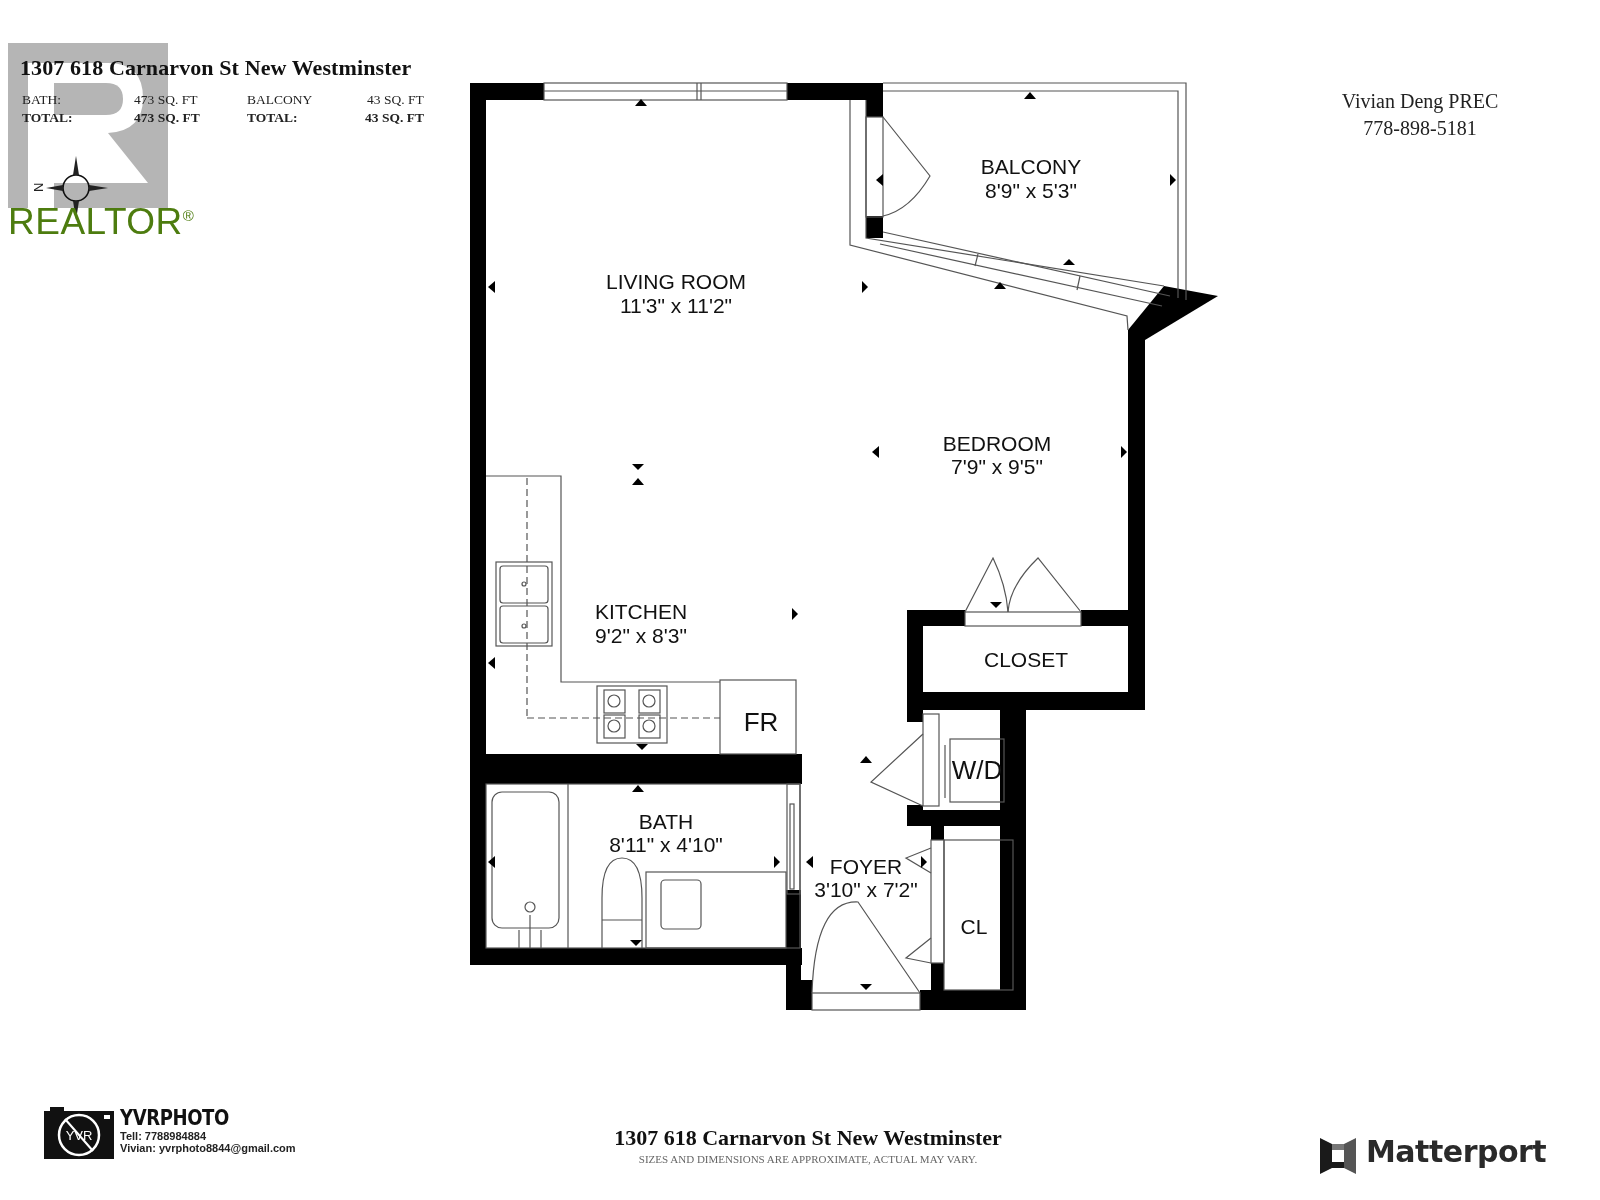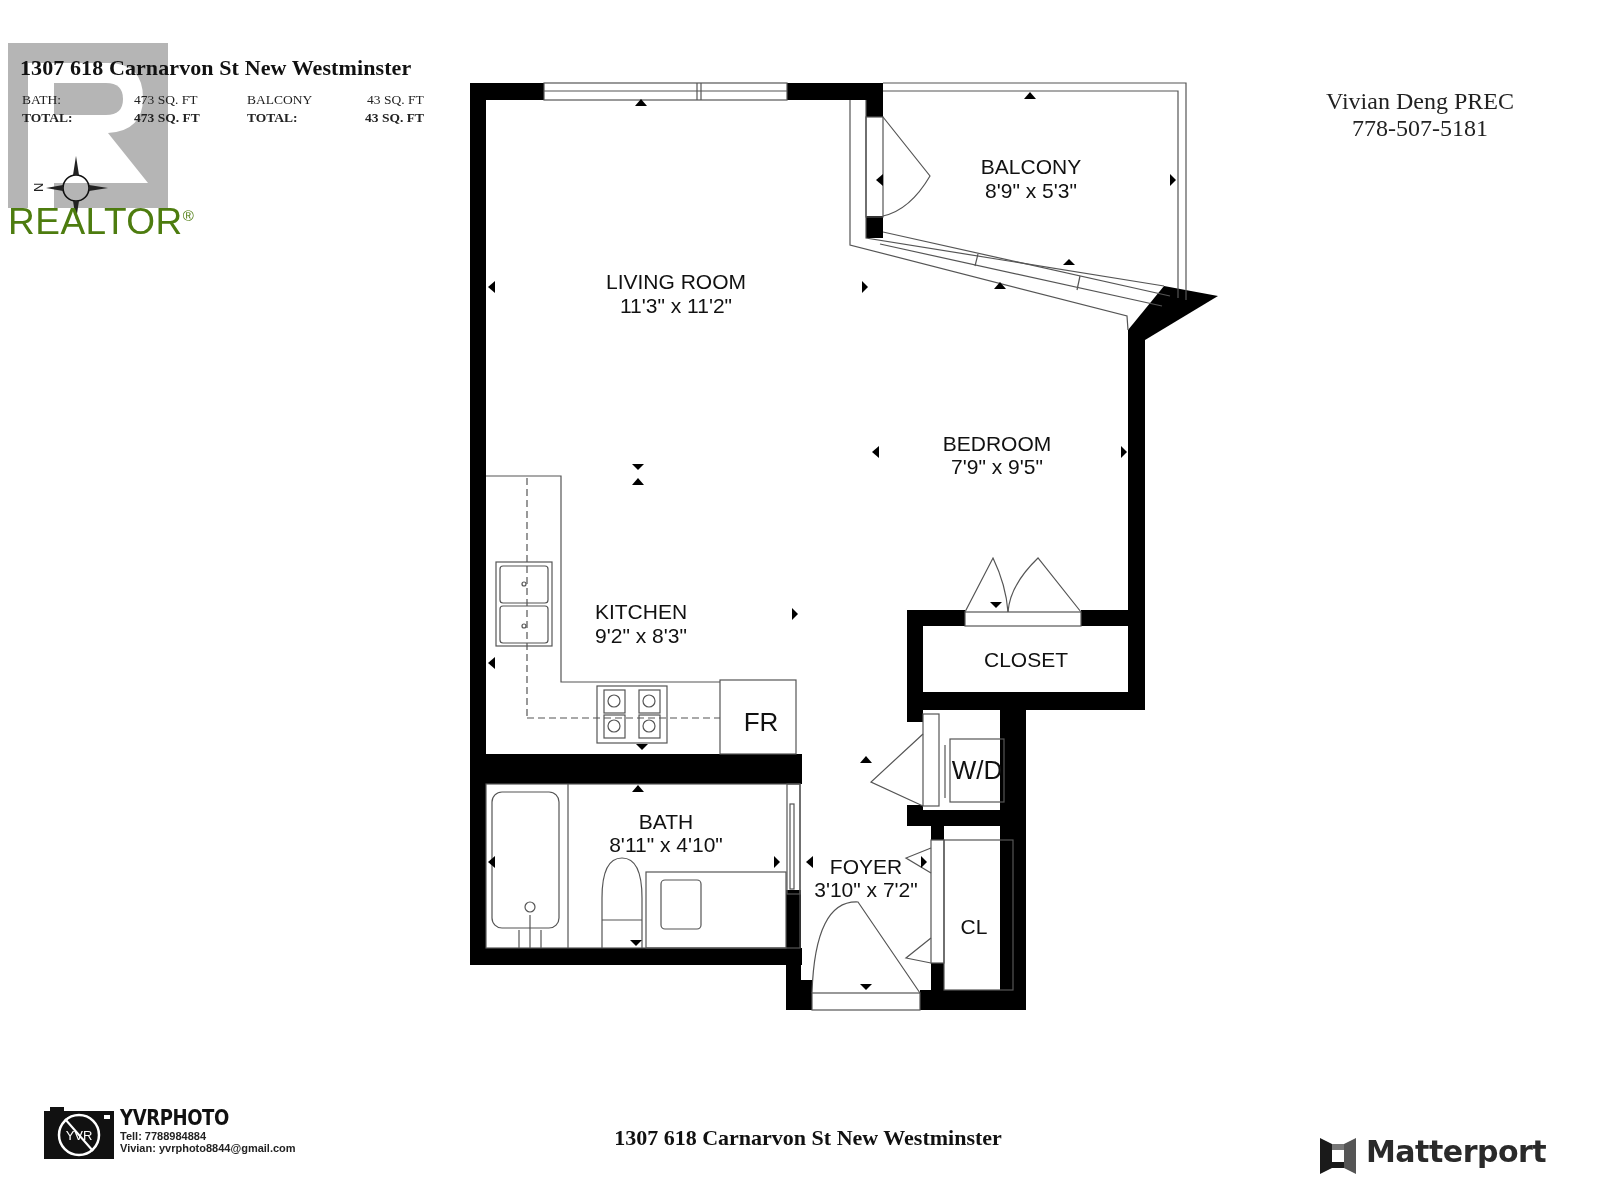--- a/index.html
+++ b/index.html
@@ -12,7 +12,7 @@
   .area-row { position:relative; height:18px; }
   .area-row span { position:absolute; white-space:nowrap; }
   .area-row.bold span { font-weight:bold;text-align:right; }
-  #agent-block { right:60px; top:88px; text-align:center; font-family:"Liberation Serif", serif; font-size:24px; color:#222; line-height:27px; width:240px; }
+  #agent-block { right:60px; top:88px; text-align:center; font-family:"Liberation Serif", serif; font-size:20px; color:#222; line-height:27px; width:240px; }
   #plan { left:0; top:0; width:1600px; height:1200px; }
   .room-label { font-family:"Liberation Sans", sans-serif; fill:#111; text-anchor:middle; }
   #footer-title { left:0; width:1600px; top:1125px; text-align:center; padding-left:16px; box-sizing:border-box; }

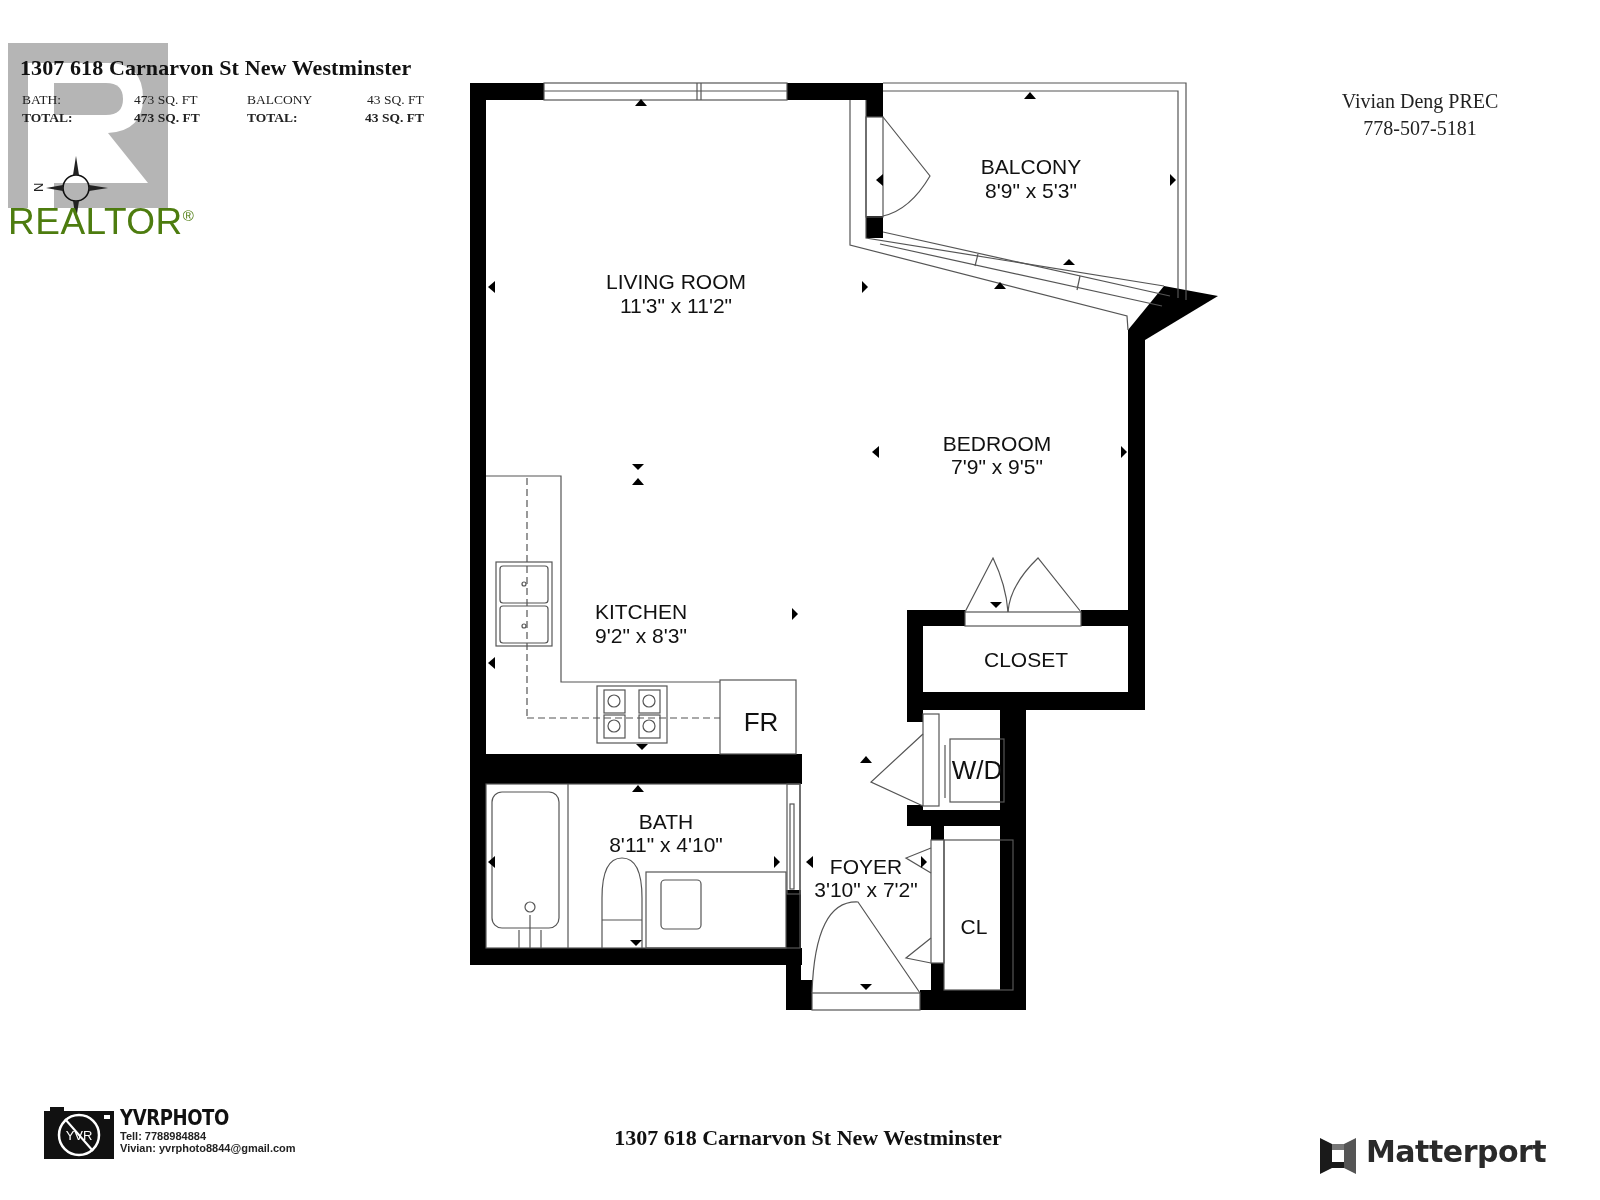--- a/index.html
+++ b/index.html
@@ -68,7 +68,7 @@
 
 <div id="agent-block" class="abs">
   <div>Vivian Deng PREC</div>
-  <div>778-507-5181</div>
+  <div>778-898-5181</div>
 </div>
 
 <svg id="plan" class="abs" viewBox="0 0 1600 1200">

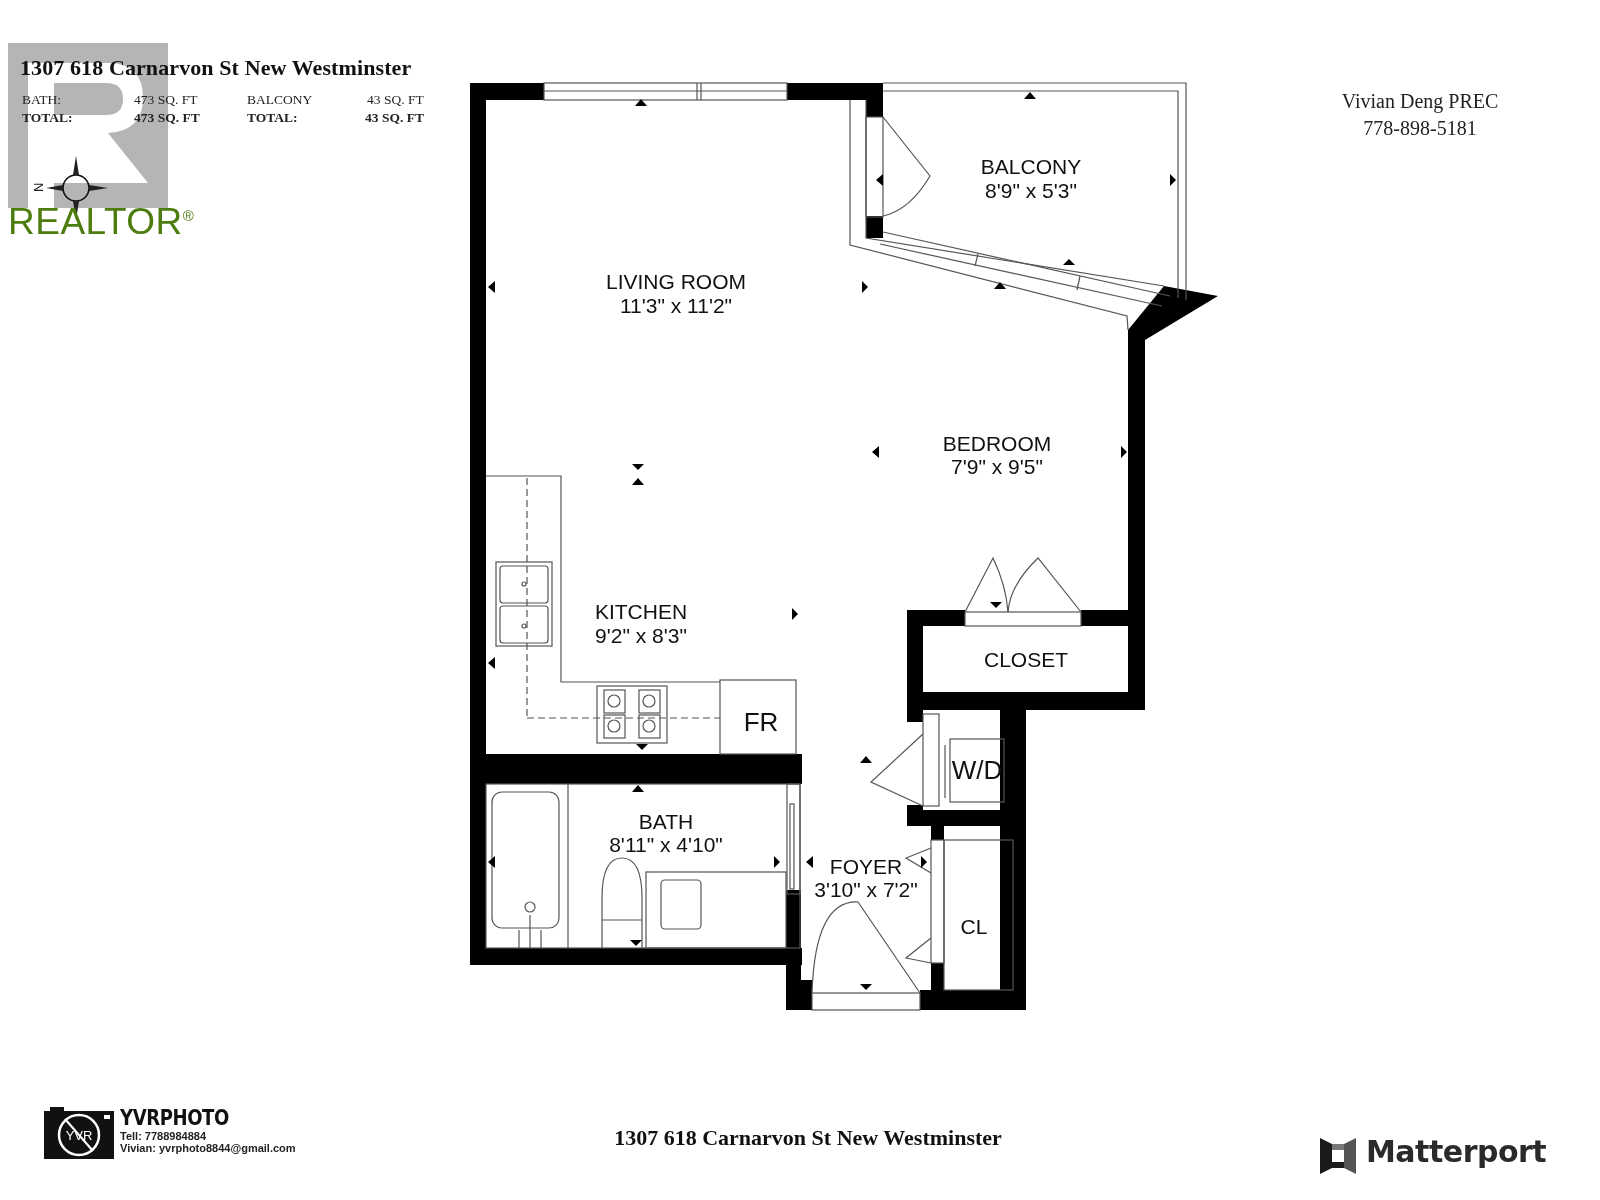--- a/index.html
+++ b/index.html
@@ -234,6 +234,7 @@
 
 <div id="footer-title" class="abs">
   <div class="ft">1307 618 Carnarvon St New Westminster</div>
+  <div class="disc">SIZES AND DIMENSIONS ARE APPROXIMATE, ACTUAL MAY VARY.</div>
 </div>
 
 <div id="yvr-block" class="abs">

